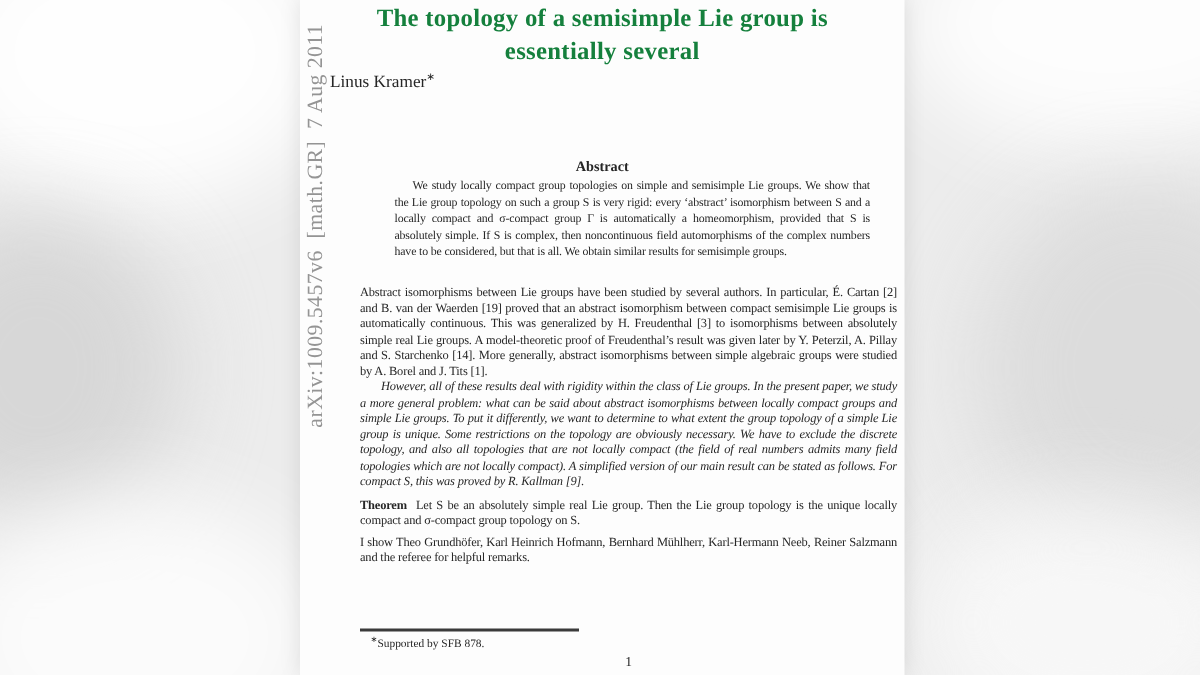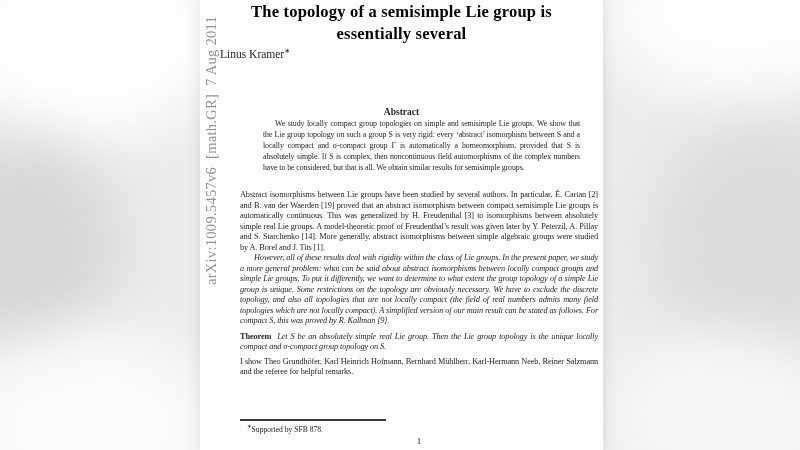--- a/index.html
+++ b/index.html
@@ -42,7 +42,7 @@
 
   .title {
     position: absolute; left: 20px; top: 1px; width: 363px;
-    text-align: center; font-weight: bold; color: #000000;
+    text-align: center; font-weight: bold; color: #15803d;
     font-size: 16.5px; line-height: 21.5px; letter-spacing: 0.2px;
   }
   .author { position: absolute; left: 20px; top: 47px; width: 363px; font-size: 11.5px; }

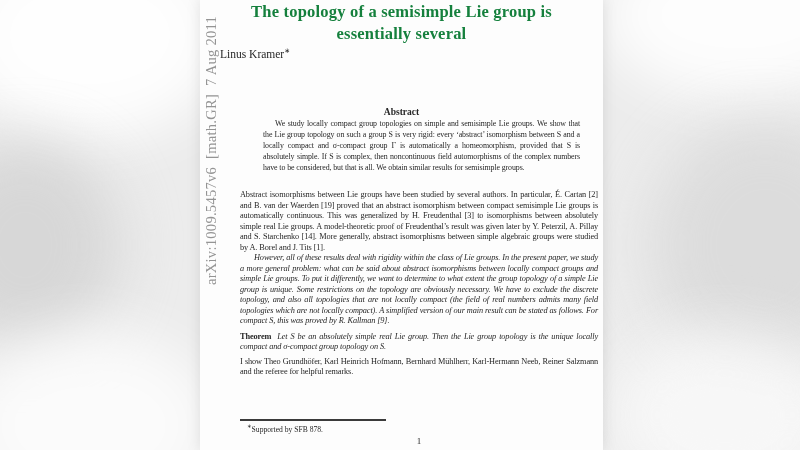--- a/index.html
+++ b/index.html
@@ -69,7 +69,7 @@
   .para-2 { text-indent: 14px; font-style: italic; }
   .theorem { margin-top: 5px !important; }
   .theorem .thm-label { font-weight: bold; margin-right: 6px; }
-  .theorem .thm-text { font-style: italic; }
+  .theorem .thm-text { }
   .more-results { margin-top: 4px !important; }
   .acknowledgment { margin-top: 4px !important; }
 

